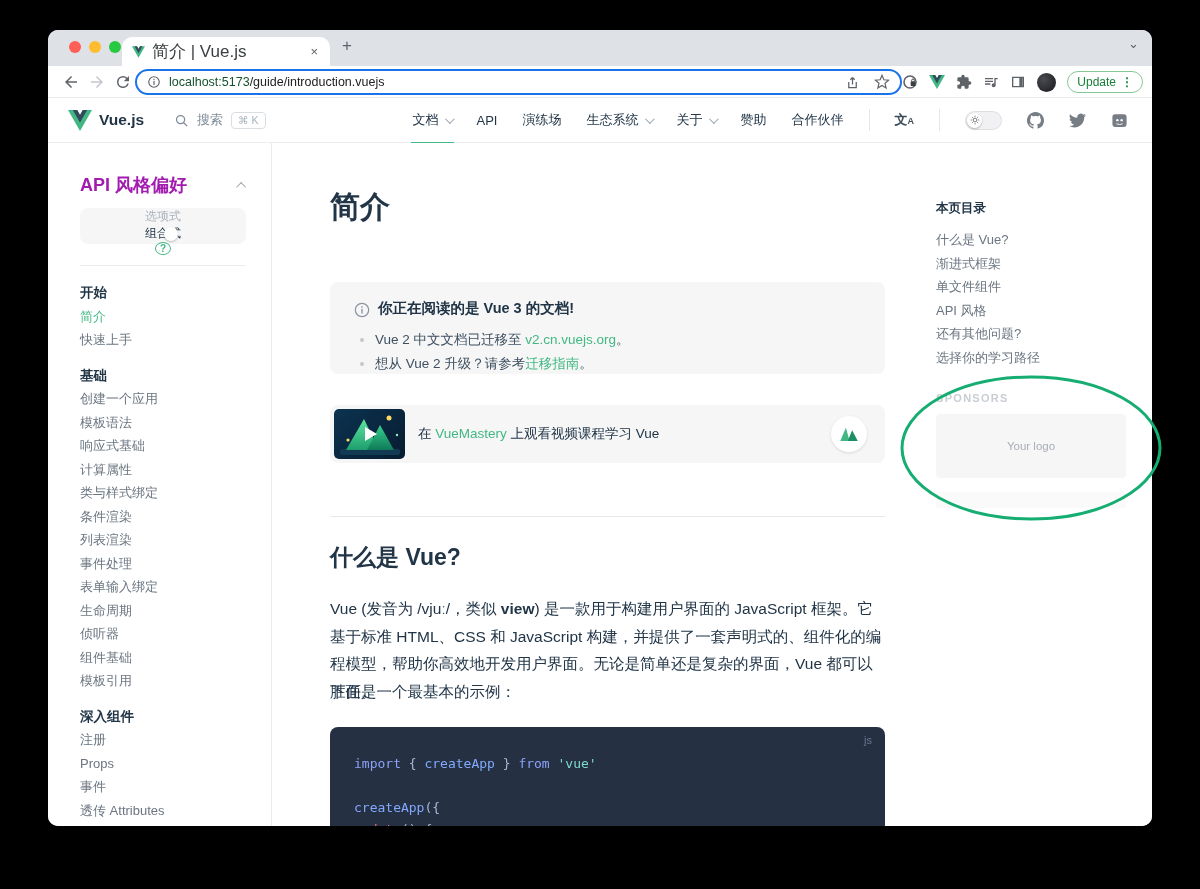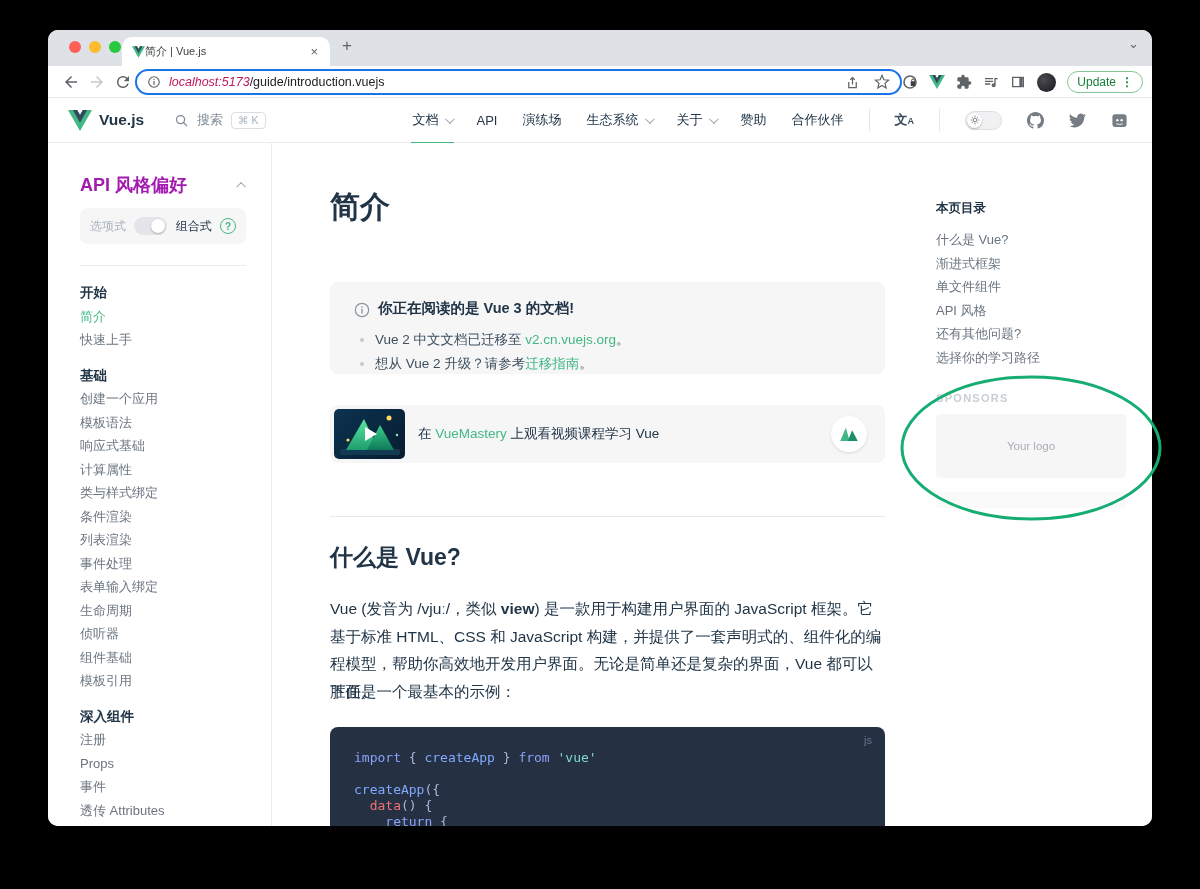--- a/index.html
+++ b/index.html
@@ -15,7 +15,7 @@
   .dot.r { left:21px; background:#ff5f57; } .dot.y { left:41px; background:#febc2e; } .dot.g { left:61px; background:#28c840; }
   .tab { position:absolute; left:74px; top:7px; width:208px; height:29px; background:#fff;
          border-radius:10px 10px 0 0; display:flex; align-items:center; padding:0 10px; }
-  .tab-title { font-size:11px; color:#3c4043; flex:1; white-space:nowrap; overflow:hidden; }
+  .tab-title { font-size:17px; color:#3c4043; margin-left:7px; flex:1; white-space:nowrap; overflow:hidden; }
   .tab-close { color:#5f6368; font-size:13px; padding:0 2px; }
   .newtab { position:absolute; left:294px; top:6px; font-size:17px; color:#5f6368; }
   .tabsearch { position:absolute; right:13px; top:6px; color:#5f6368; font-size:13px; }

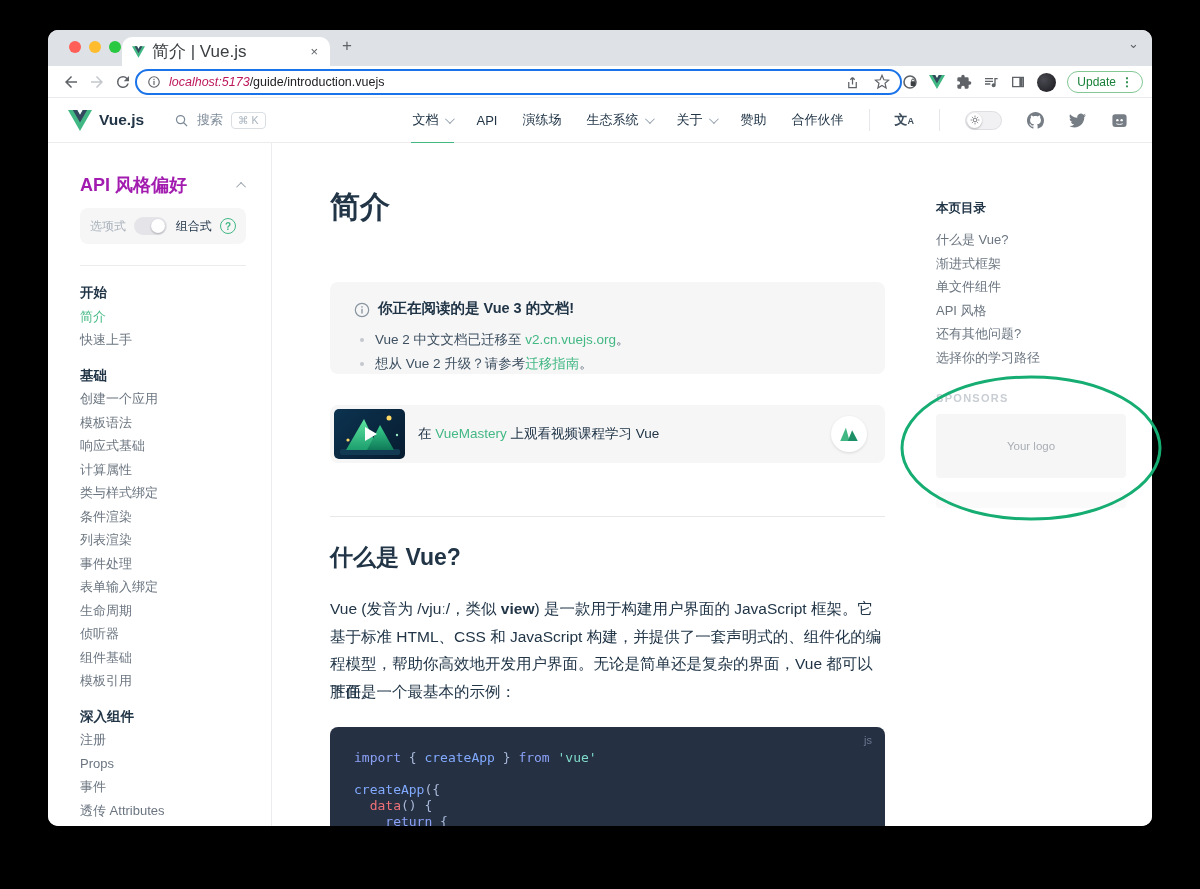--- a/index.html
+++ b/index.html
@@ -27,7 +27,7 @@
   .urlbar { position:absolute; left:87px; top:3px; width:767px; height:26px; border-radius:14px;
             border:2px solid #1a73e8; background:#fff; display:flex; align-items:center; padding:0 10px; }
   .urltext { font-size:12.5px; margin-left:8px; flex:1; white-space:nowrap; overflow:hidden; }
-  .urltext .host { color:#be185d; font-weight:500;font-style:italic; }
+  .urltext .host { color:#14532d; font-weight:500; }
   .urltext .path { color:#202124; }
   .urlicons { display:flex; gap:14px; align-items:center; }
   .tb-right { position:absolute; right:9px; top:0; height:32px; display:flex; gap:11px; align-items:center; }

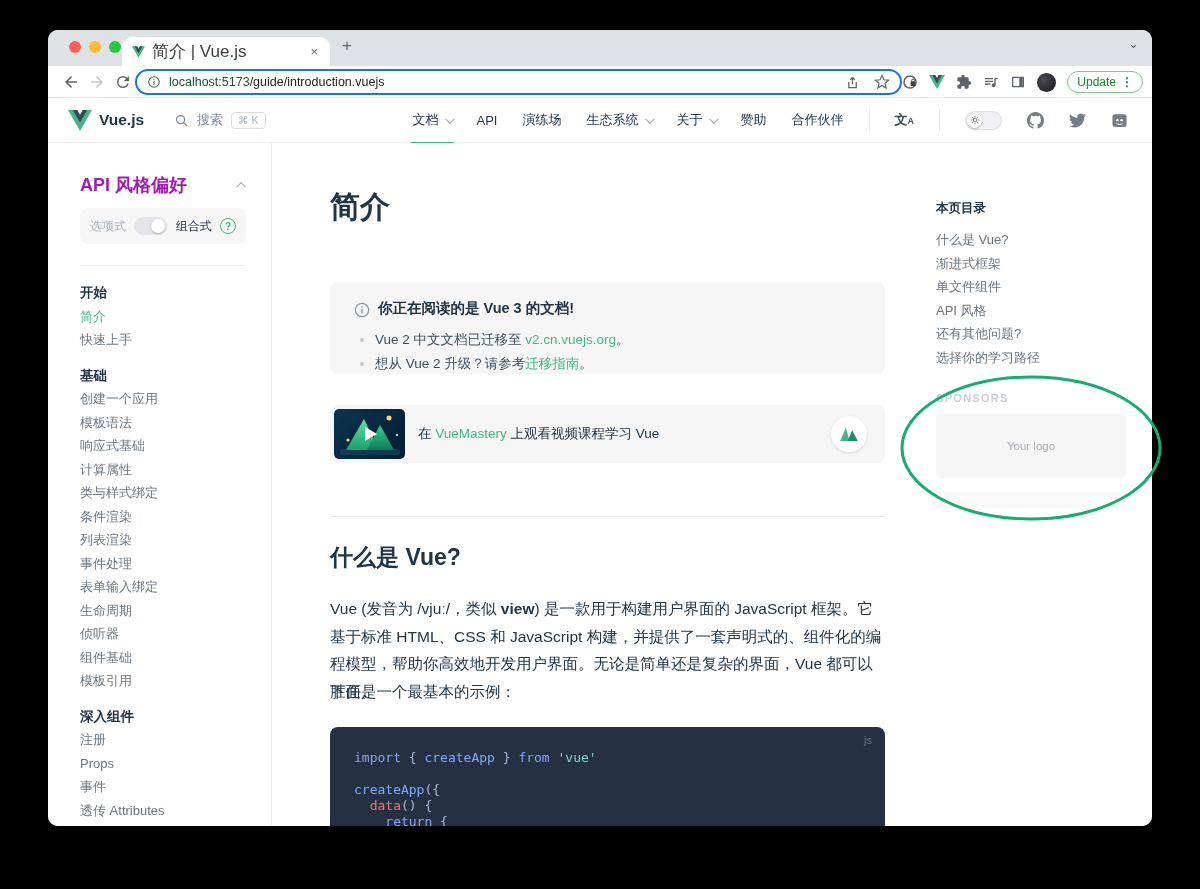--- a/index.html
+++ b/index.html
@@ -65,7 +65,7 @@
   .pref-title { width:166px; display:flex; justify-content:space-between; align-items:center;
                 color:#a21caf; font-weight:600; font-size:18px; }
   .pref-box { margin-top:11px; width:166px; height:36px; background:#f6f6f7; border-radius:8px;
-              display:flex; align-items:center; justify-content:space-between; padding:0 10px; }
+              display:flex; align-items:center; justify-content:space-between; padding:0 10px;flex-direction:column; }
   .opt-left { color:#aab2bb; font-size:12px; }
   .opt-right { font-weight:400; font-size:12px; color:#213547; }
   .sw { width:33px; height:18px; background:#e4e4e9; border-radius:9px; position:relative; }

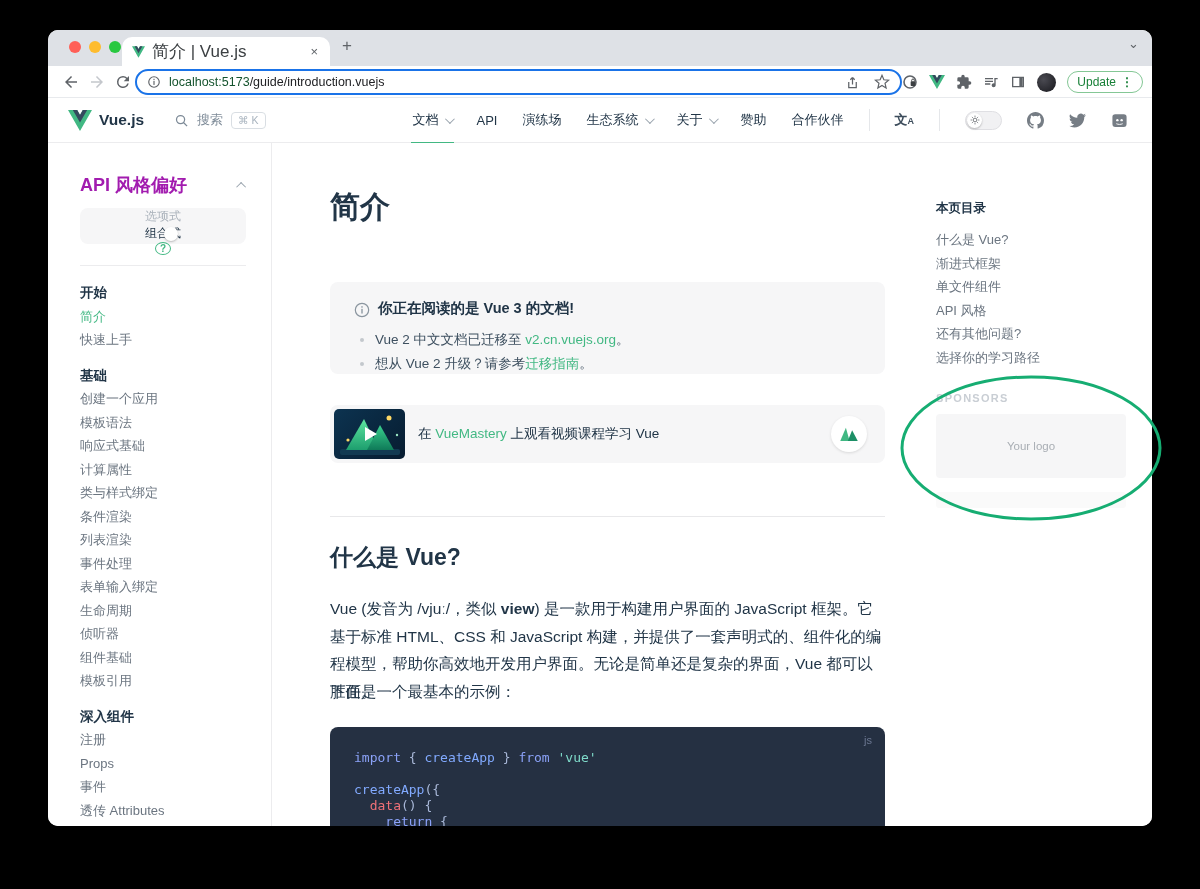--- a/index.html
+++ b/index.html
@@ -106,7 +106,7 @@
   .codeblock { position:absolute; left:58px; top:584px; width:555px; height:220px; background:#253042;
                border-radius:8px; padding:23px 24px; }
   .code-lang { position:absolute; top:7px; right:13px; font-size:11px; color:#6b7791; }
-  .cl { font-family:"DejaVu Sans Mono",monospace; font-size:13px; line-height:16px; white-space:pre; }
+  .cl { font-family:"DejaVu Sans Mono",monospace; font-size:13px; line-height:16px; white-space:pre;margin-top:6px; }
   .tok-kw { color:#8ba2f8; } .tok-fn { color:#82aaff; } .tok-str { color:#7fdbca; }
   .tok-red { color:#f07178; } .tok-pln { color:#a9b8d8; }
 

